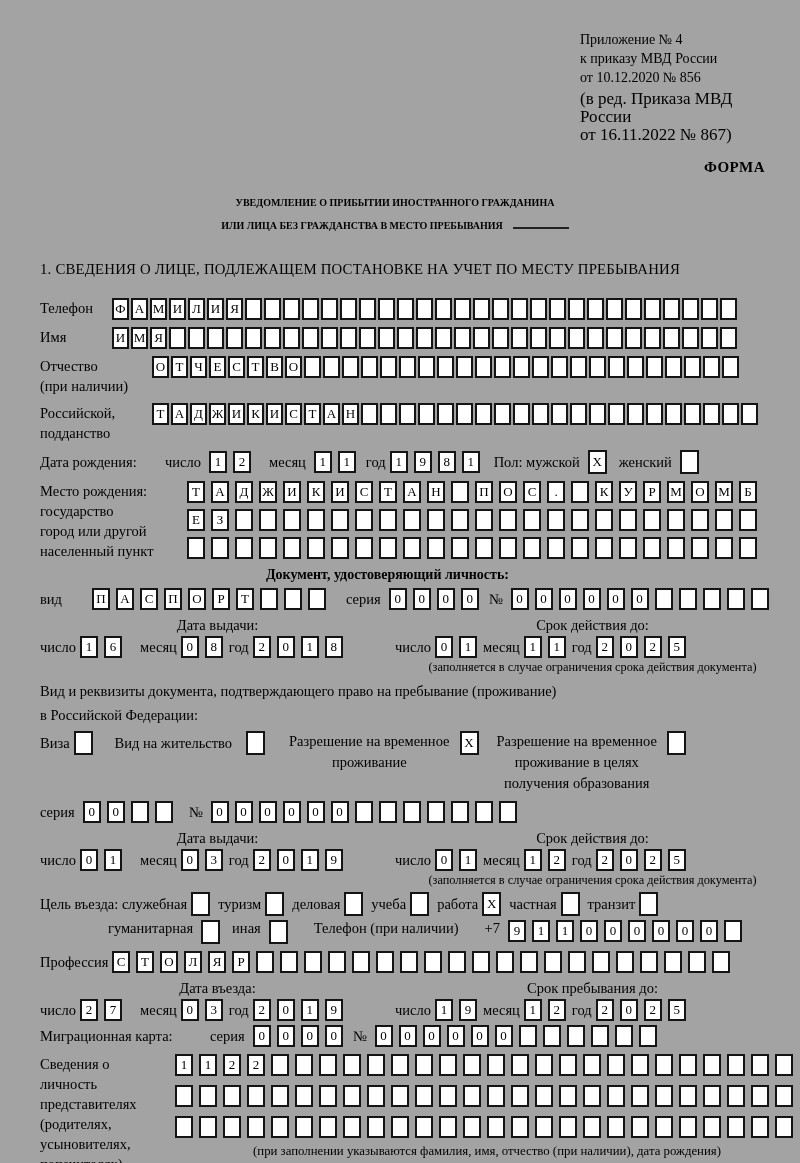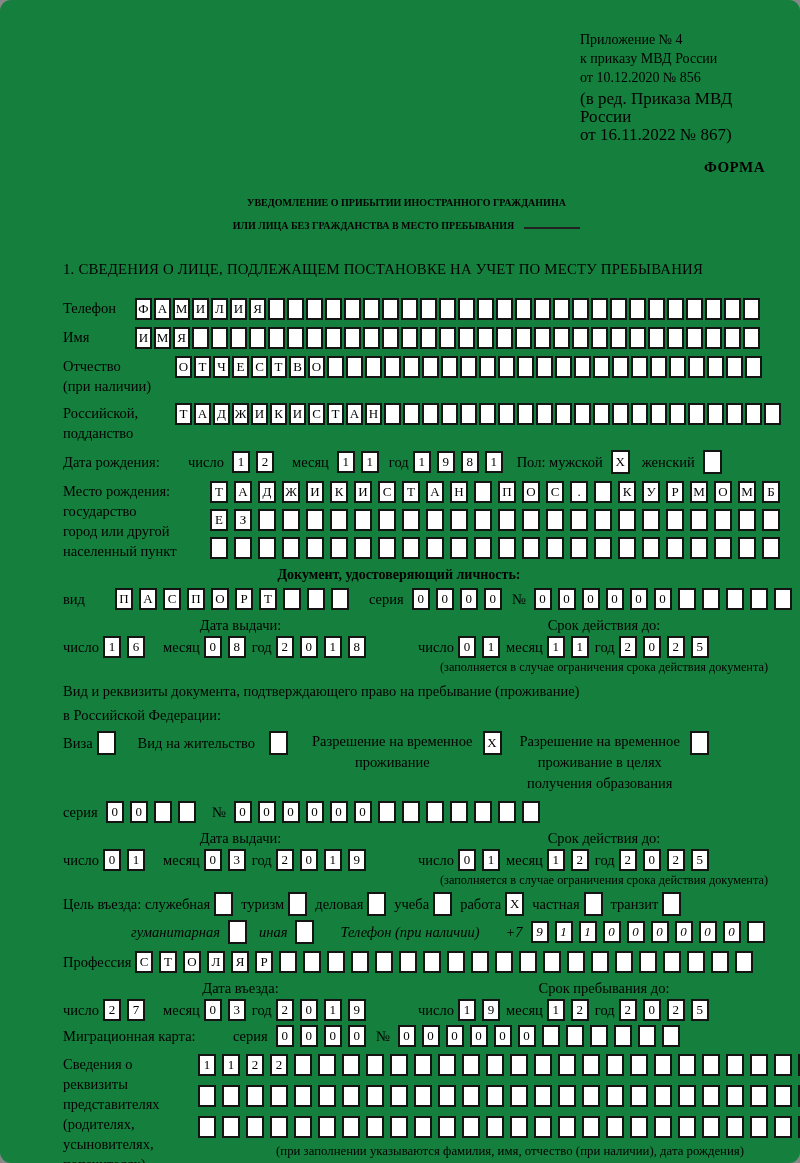--- a/index.html
+++ b/index.html
@@ -4,10 +4,10 @@
 <style>
   html,body{margin:0;padding:0;background:#888;}
   .page{
-    width:800px;height:1163px;background:#15803d;color:#000;
+    width:800px;height:1163px;background:#a3a3a3;color:#000;
     font-family:"Liberation Serif","DejaVu Serif",serif;
     position:relative;box-sizing:border-box;
-    padding:30px 10px 0 63px;overflow:hidden;border-radius:11px;
+    padding:30px 10px 0 40px;overflow:hidden;
   }
   
   .boxes{display:inline-flex;align-items:center;}

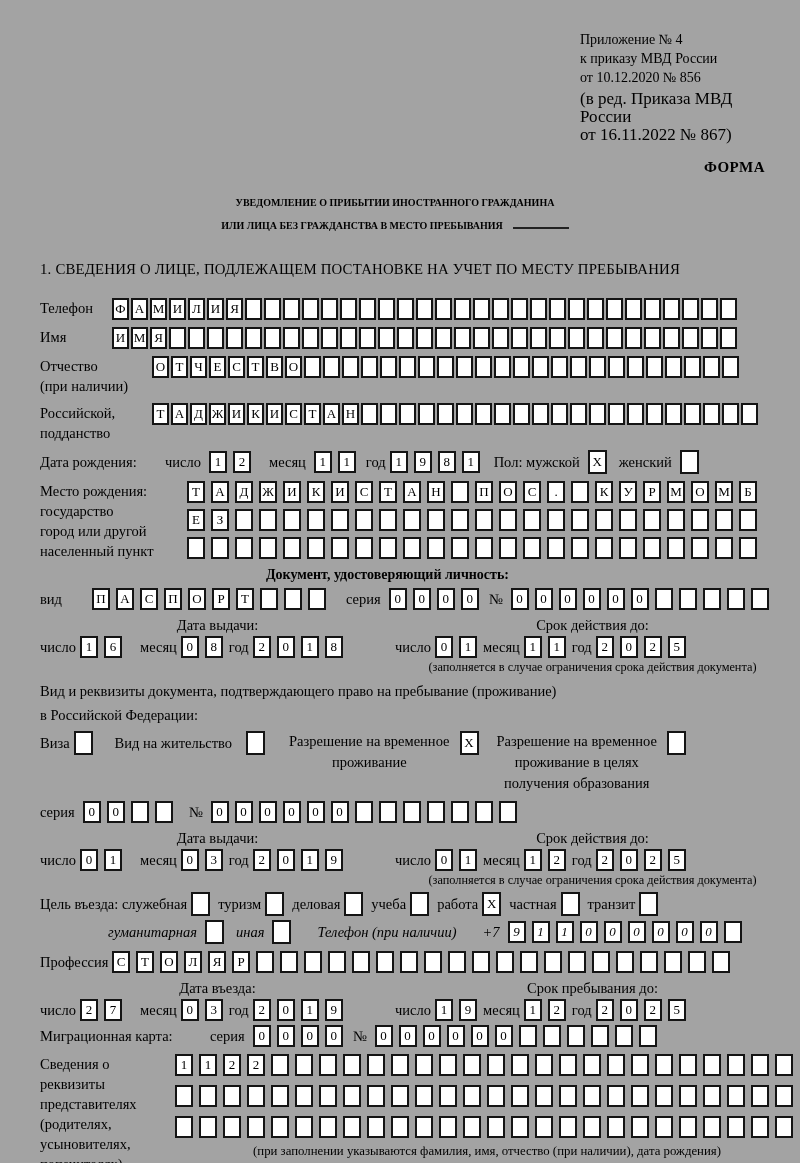--- a/index.html
+++ b/index.html
@@ -583,7 +583,7 @@
         <span class="cb"></span>
       </span>
   </div>
-  <div class="row" style="align-items:center;padding-left:68px;font-style:italic;">
+  <div class="row" style="align-items:flex-start;padding-left:68px;">
     <span class="mr8">гуманитарная</span>
     <span class="boxes chk mr12">
         <span class="cb"></span>

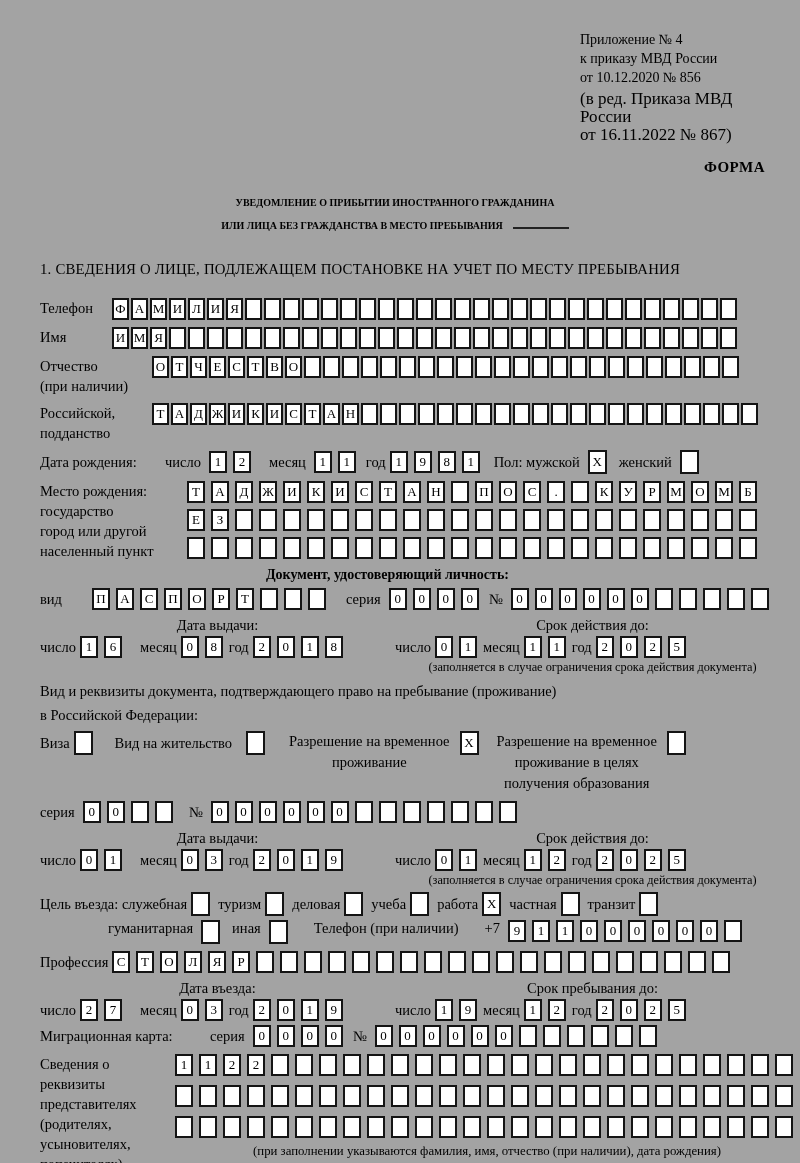--- a/index.html
+++ b/index.html
@@ -717,7 +717,7 @@
   <div class="row" style="margin-bottom:0;">
     <span class="flabel lbl-w72 label-multiline" style="width:135px;">
       <div>Сведения о</div>
-      <div>реквизиты</div>
+      <div>личность</div>
       <div>представителях</div>
       <div>(родителях,</div>
       <div>усыновителях,</div>

